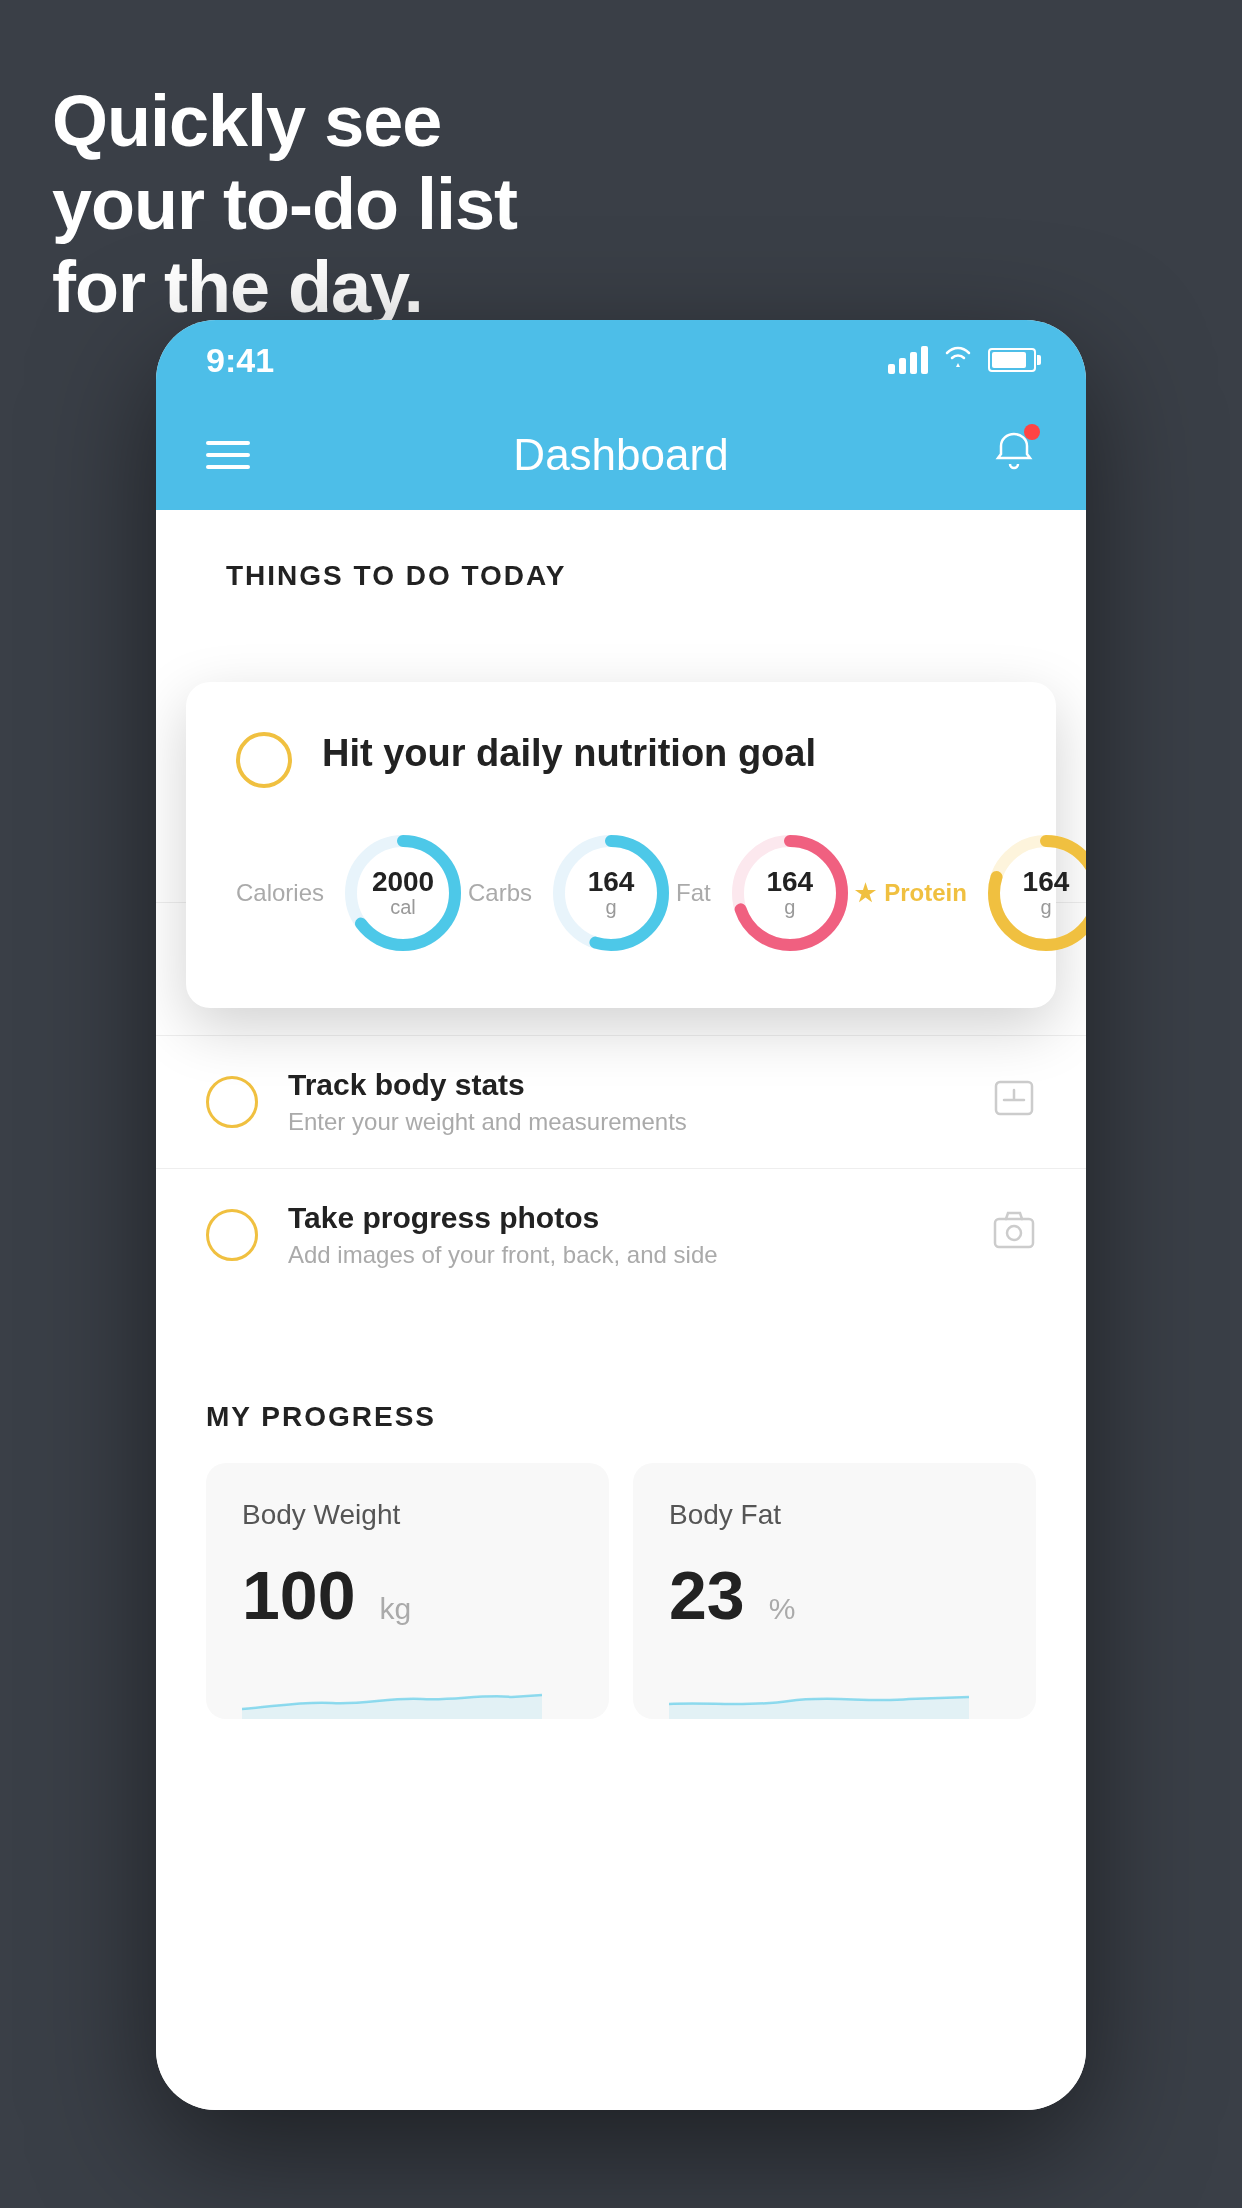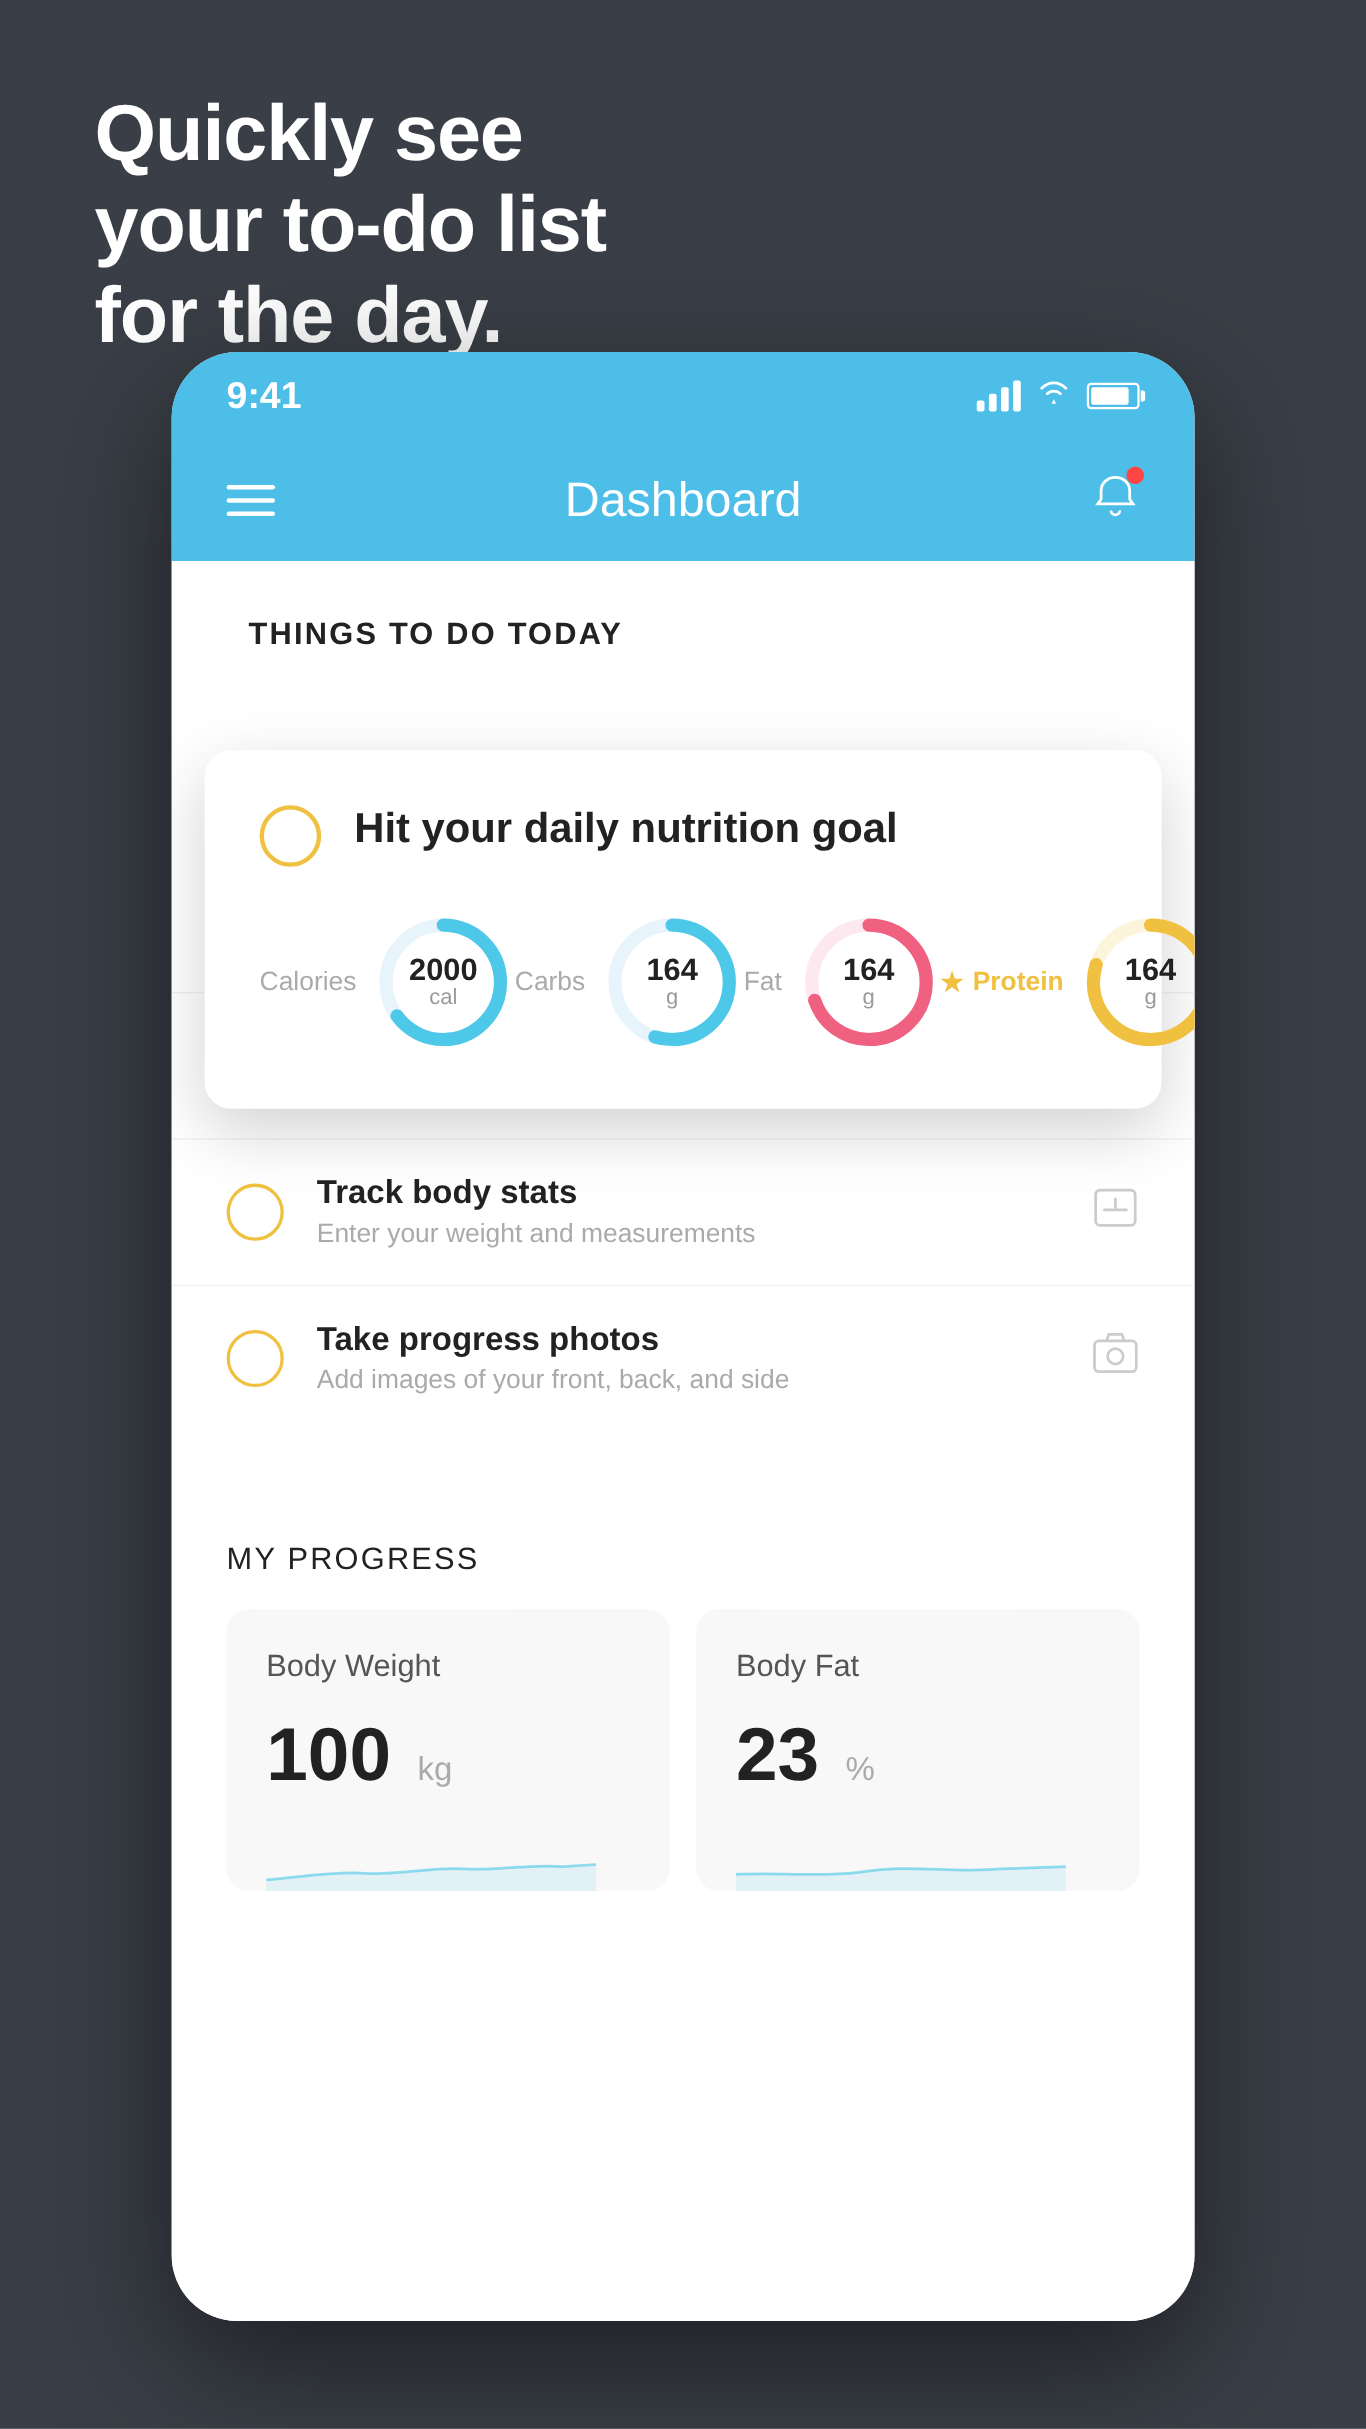--- a/index.html
+++ b/index.html
@@ -16,7 +16,7 @@
     .hero-text {
       position: absolute;
       top: 80px;
-      left: 86px;
+      left: 52px;
       color: #ffffff;
       font-size: 72px;
       font-weight: 800;

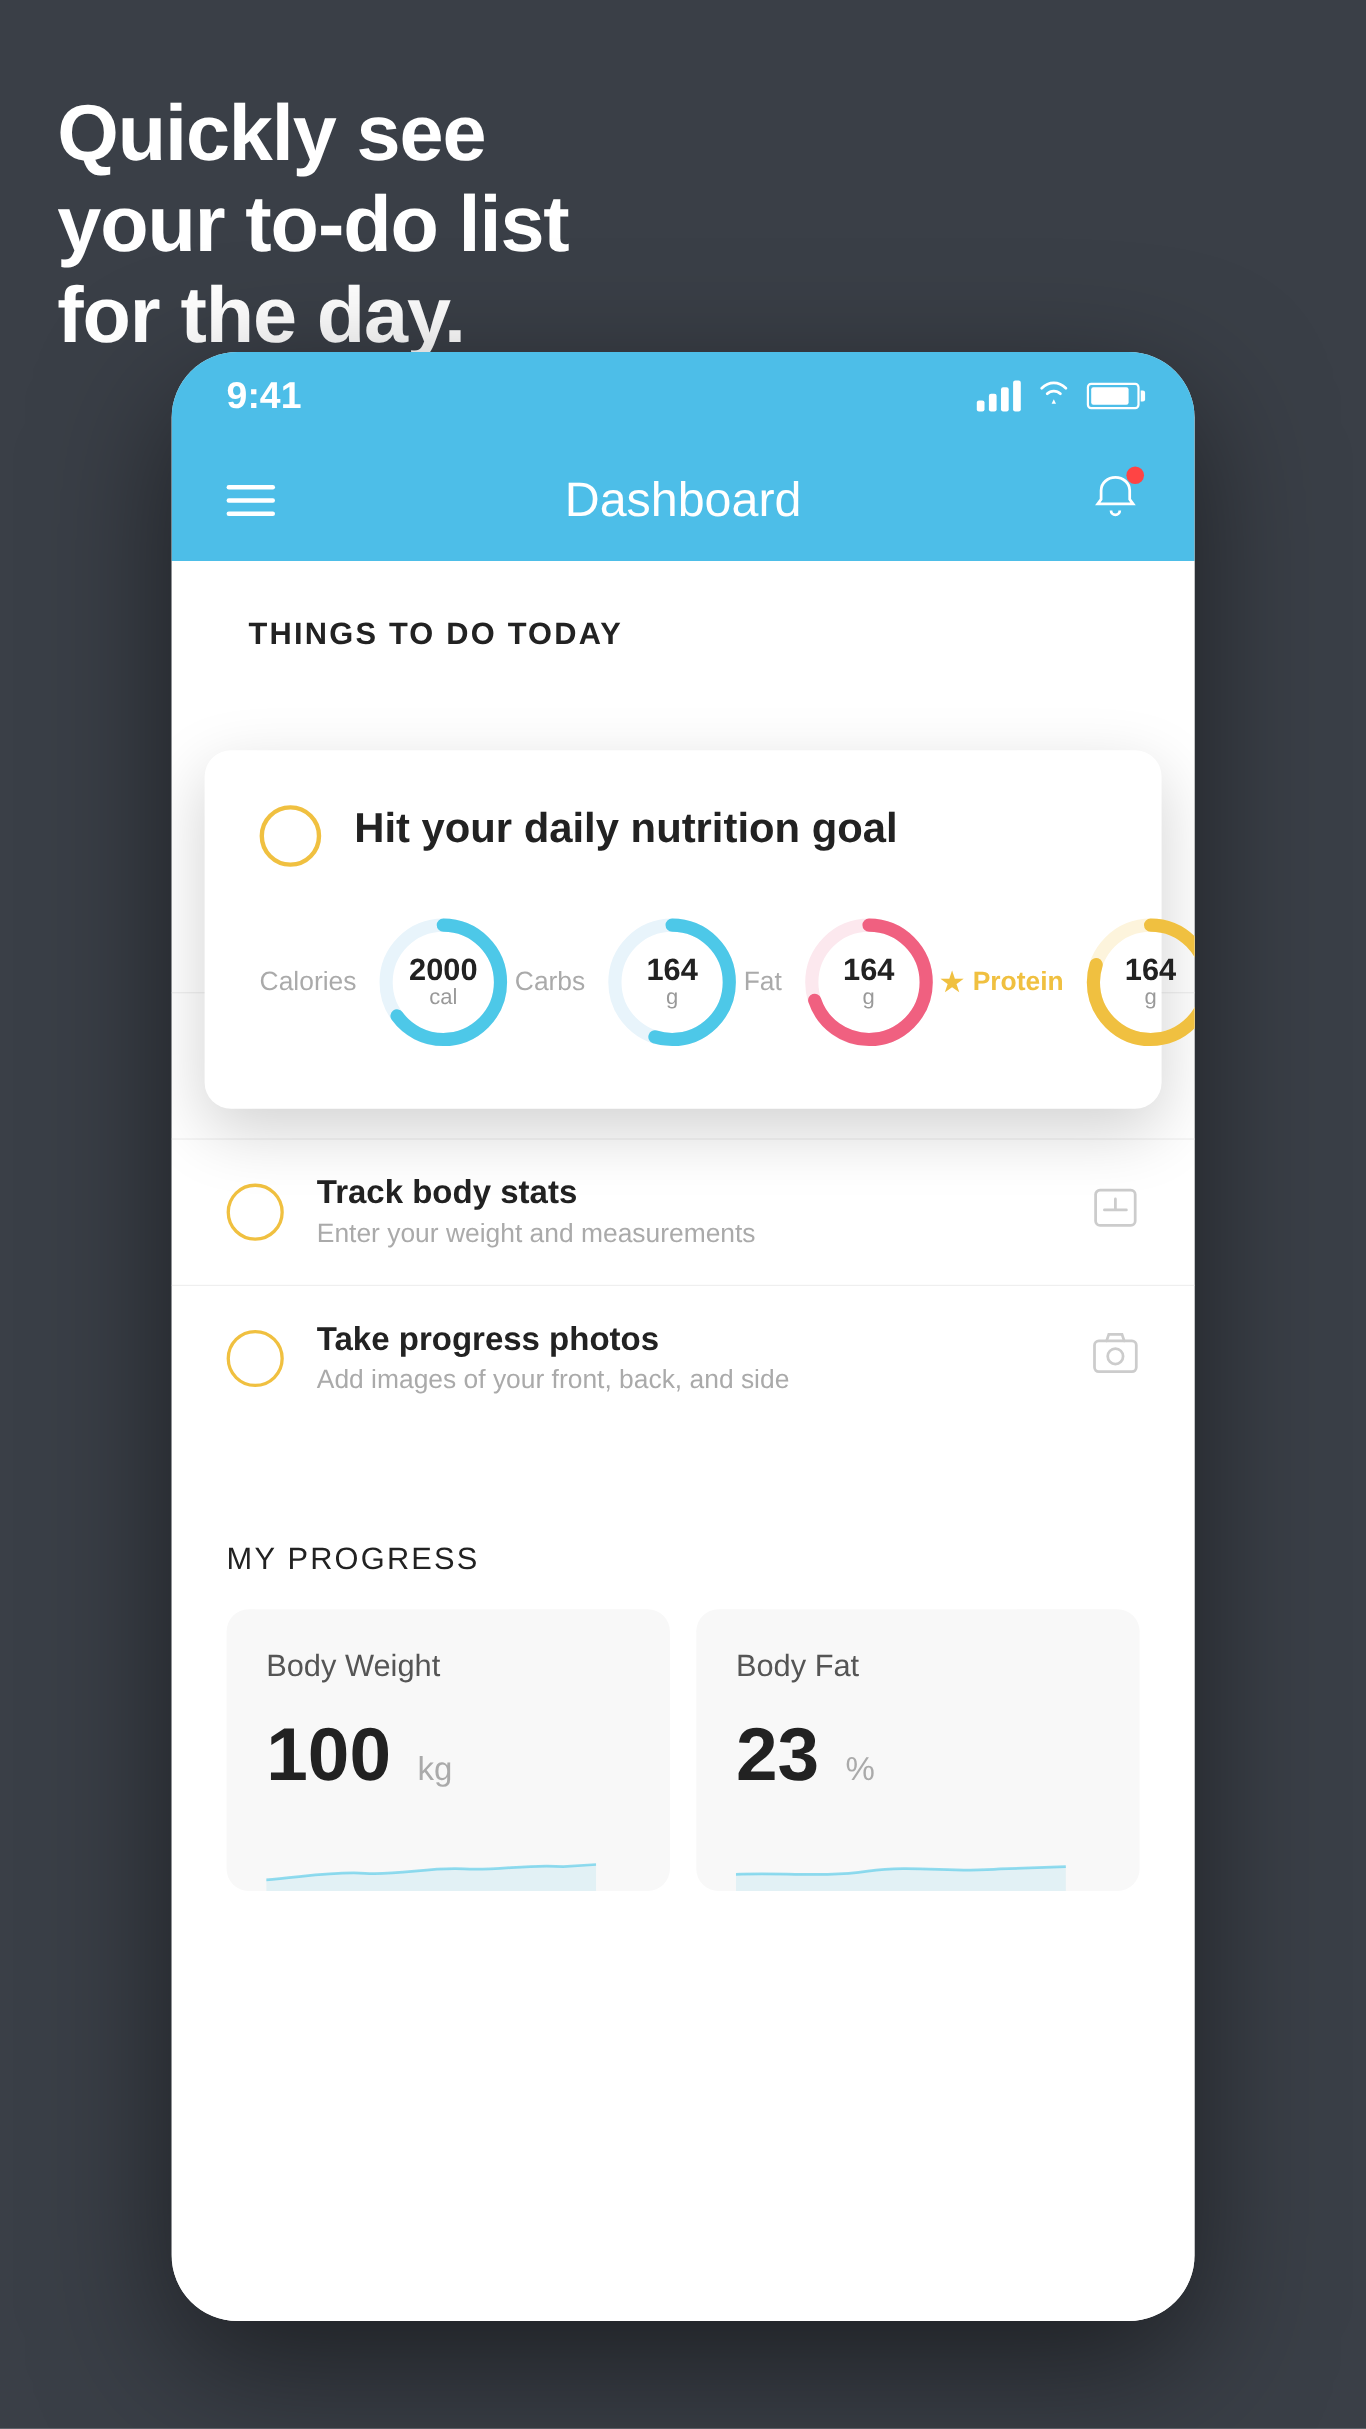--- a/index.html
+++ b/index.html
@@ -304,7 +304,7 @@
 
     .progress-header {
       font-size: 28px;
-      font-weight: 400;
+      font-weight: 700;
       letter-spacing: 2px;
       color: #222;
       text-transform: uppercase;

